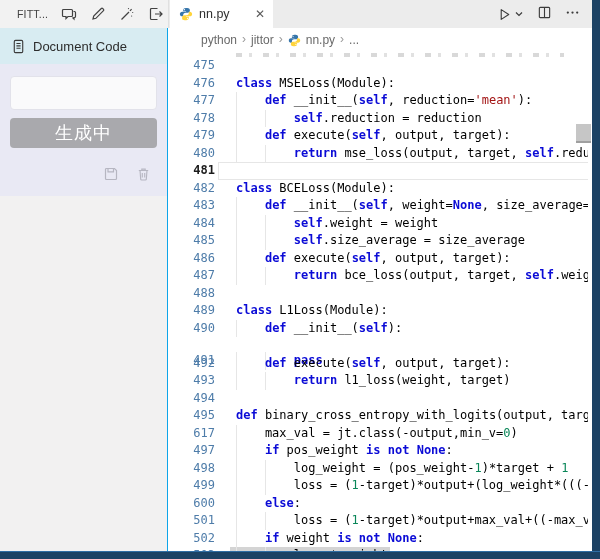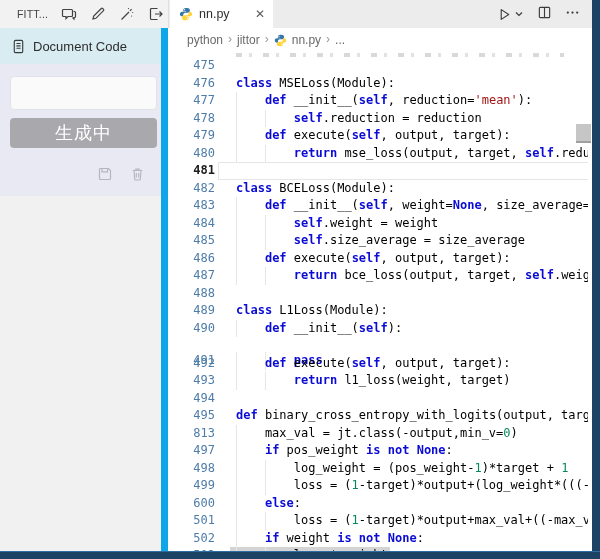--- a/index.html
+++ b/index.html
@@ -29,7 +29,7 @@
 
   
   .sidebar{position:absolute;left:0;top:28px;width:168px;height:524px;background:#f2f1f1;
-    border-right:7px solid #0ea5e9;box-sizing:border-box;z-index:5;}
+    border-right:1px solid #0ea5e9;box-sizing:border-box;z-index:5;}
   .sb-header{height:36px;background:#d8ecf2;display:flex;align-items:center;gap:7px;padding-left:11px;}
   .sb-header-label{font-size:13px;color:#2d2d2d;}
   .sb-panel{position:absolute;left:0;top:36px;width:100%;height:132px;background:#e9e9f4;}

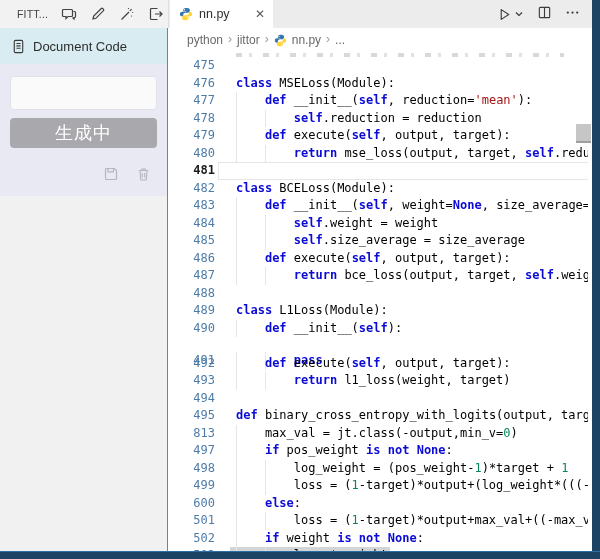--- a/index.html
+++ b/index.html
@@ -45,7 +45,7 @@
   
   .editor{position:absolute;left:169px;top:28px;right:8px;bottom:7px;background:#fff;overflow:hidden;}
   .breadcrumb{position:absolute;left:0;top:0;right:0;height:24px;background:#fff;z-index:6;
-    display:flex;align-items:center;gap:5px;padding-left:18px;font-size:12px;color:#6a6a6a;}
+    display:flex;align-items:center;gap:5px;padding-left:32px;font-size:12px;color:#6a6a6a;}
   .bc-item{cursor:pointer;white-space:nowrap;}
   .bc-sep{color:#9a9a9a;font-size:12px;transform:translateY(-1px);}
   .bc-pyicon{display:block;transform:translateY(0px);}

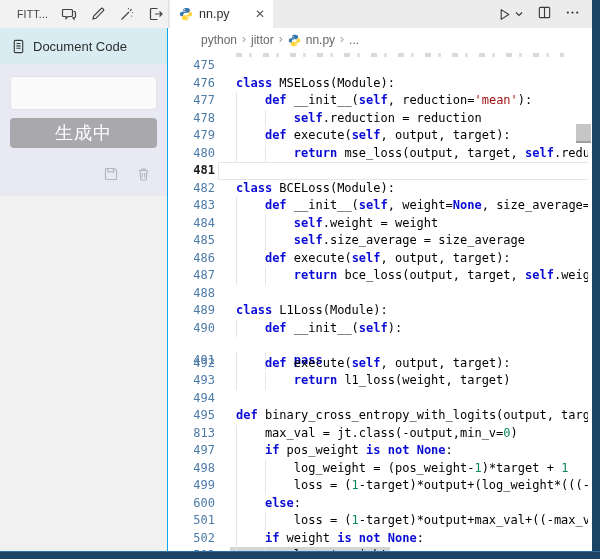--- a/index.html
+++ b/index.html
@@ -208,7 +208,7 @@
       <div class="code-line" style="top: 320px;"><span class="ln">493</span><span class="guide" style="left: 67px;"></span><span class="guide" style="left: 95.8984px;"></span><span class="lc"><span class="tok-t">        </span><span class="tok-k">return</span><span class="tok-t"> l1_loss(weight, target)</span></span></div>
       <div class="code-line" style="top: 337.5px;"><span class="ln">494</span><span class="lc"></span></div>
       <div class="code-line" style="top: 355px;"><span class="ln">495</span><span class="lc"><span class="tok-k">def</span><span class="tok-t"> binary_cross_entropy_with_logits(output, target, weight=</span></span></div>
-      <div class="code-line" style="top: 372.5px;"><span class="ln">813</span><span class="guide" style="left: 67px;"></span><span class="lc"><span class="tok-t">    max_val = jt.class(-output,min_v=</span><span class="tok-n">0</span><span class="tok-t">)</span></span></div>
+      <div class="code-line" style="top: 372.5px;"><span class="ln">617</span><span class="guide" style="left: 67px;"></span><span class="lc"><span class="tok-t">    max_val = jt.class(-output,min_v=</span><span class="tok-n">0</span><span class="tok-t">)</span></span></div>
       <div class="code-line" style="top: 390px;"><span class="ln">497</span><span class="guide" style="left: 67px;"></span><span class="lc"><span class="tok-t">    </span><span class="tok-k">if</span><span class="tok-t"> pos_weight </span><span class="tok-k">is</span><span class="tok-t"> </span><span class="tok-k">not</span><span class="tok-t"> </span><span class="tok-k">None</span><span class="tok-t">:</span></span></div>
       <div class="code-line" style="top: 407.5px;"><span class="ln">498</span><span class="guide" style="left: 67px;"></span><span class="guide" style="left: 95.8984px;"></span><span class="lc"><span class="tok-t">        log_weight = (pos_weight-</span><span class="tok-n">1</span><span class="tok-t">)*target + </span><span class="tok-n">1</span></span></div>
       <div class="code-line" style="top: 425px;"><span class="ln">499</span><span class="guide" style="left: 67px;"></span><span class="guide" style="left: 95.8984px;"></span><span class="lc"><span class="tok-t">        loss = (</span><span class="tok-n">1</span><span class="tok-t">-target)*output+(log_weight*(((-max_val)</span></span></div>

